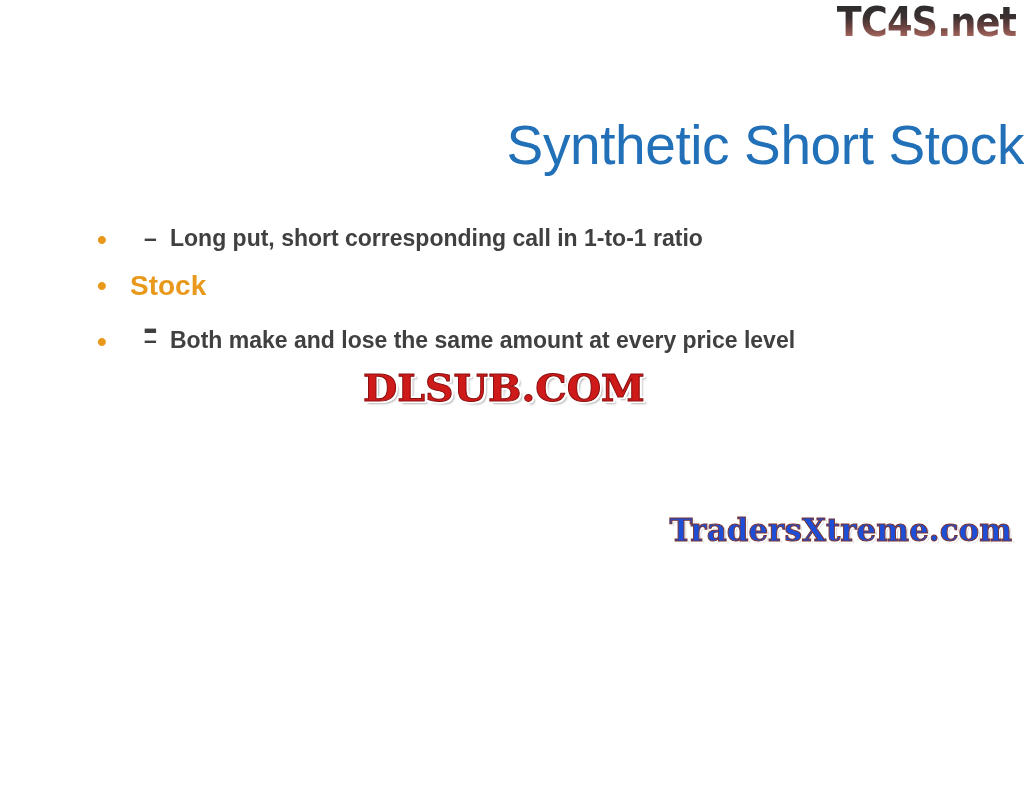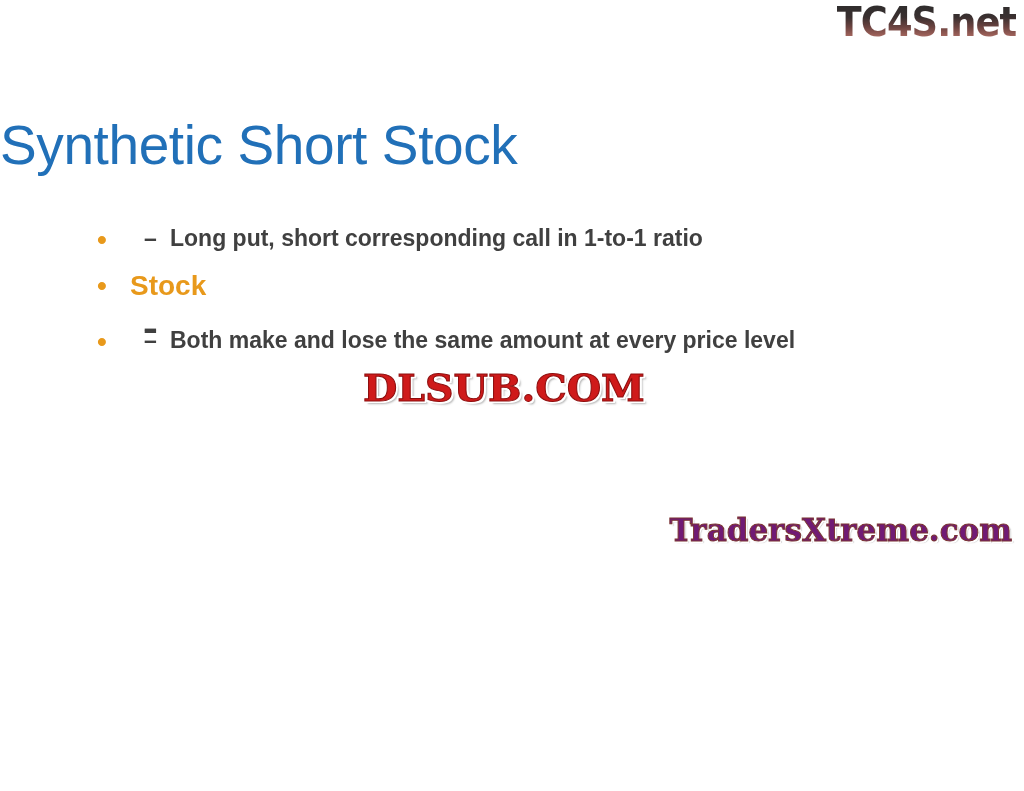--- a/index.html
+++ b/index.html
@@ -47,7 +47,7 @@
     left: 0;
     right: 0;
     top: 112px;
-    text-align: left;
+    text-align: right;
     color: #2170B8;
     font-family: "Liberation Sans", sans-serif;
     font-weight: normal;

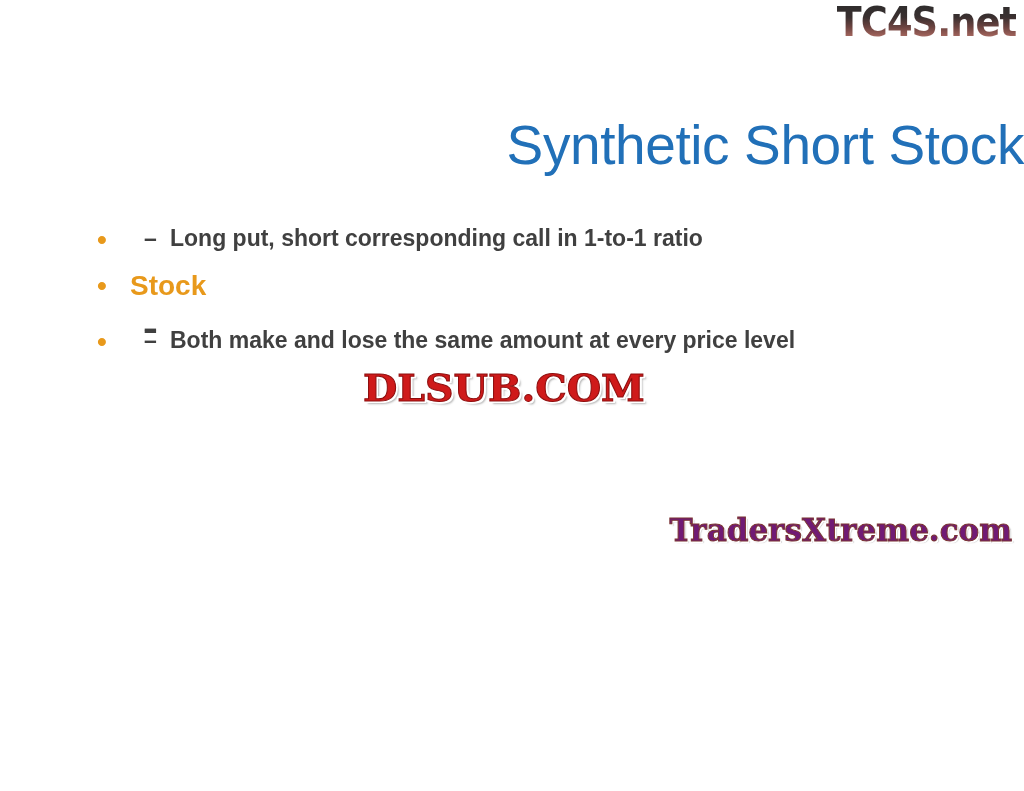--- a/index.html
+++ b/index.html
@@ -134,7 +134,7 @@
     font-weight: bold;
     font-size: 31px;
     line-height: 36px;
-    color: #701a75;
+    color: #1d4ed8;
     white-space: nowrap;
     -webkit-text-stroke: 1px #7a3330;
     text-shadow:

